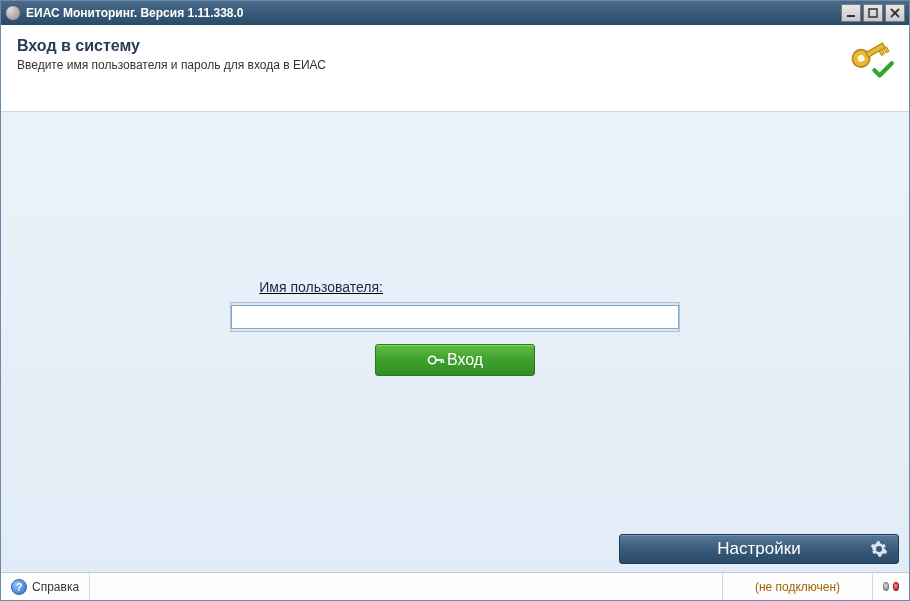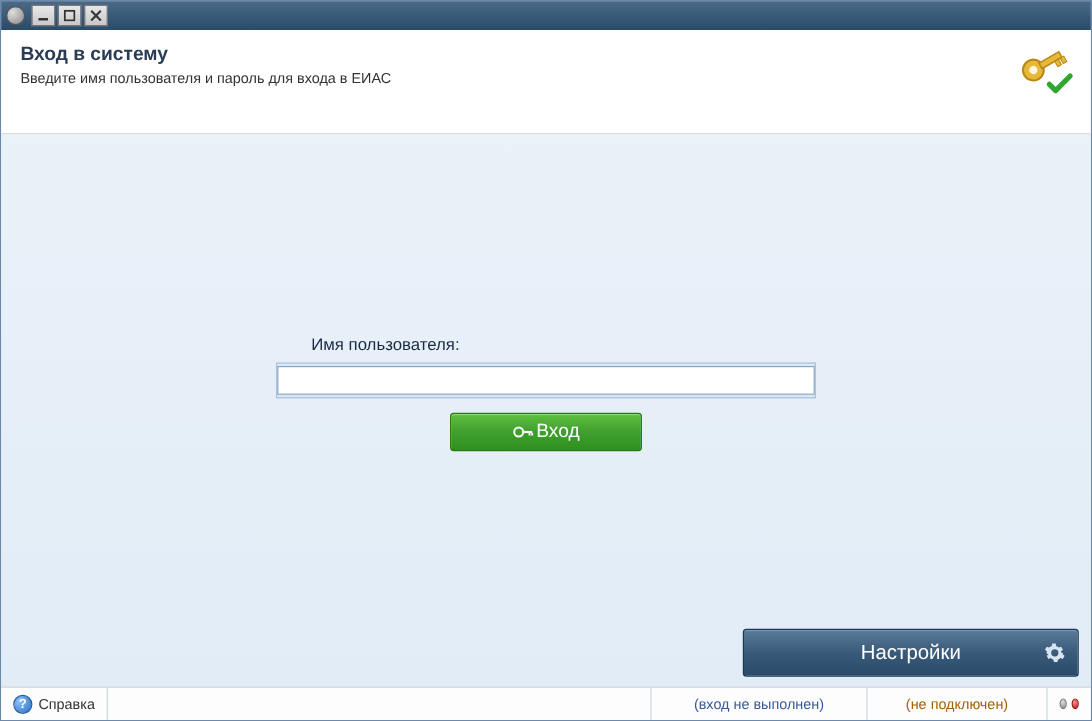--- a/index.html
+++ b/index.html
@@ -179,6 +179,7 @@
 
   <div class="titlebar">
     <div class="titlebar-icon"></div>
+    <div class="titlebar-text">ЕИАС Мониторинг. Версия 1.11.338.0</div>
     <div class="titlebar-controls">
       <div class="tb-btn">
         <svg viewBox="0 0 10 10">

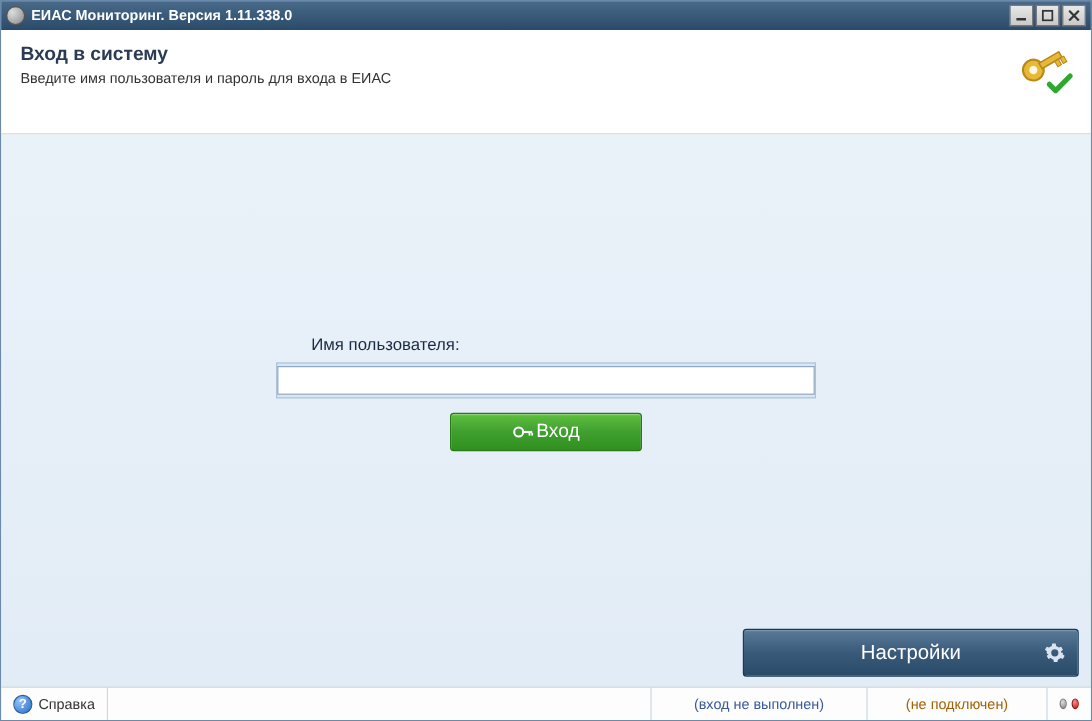--- a/index.html
+++ b/index.html
@@ -85,7 +85,7 @@
       margin-bottom: 0;
     }
     .form-row.active { background: #d9e6f3; border: 1px solid #a9c3dd; }
-    .form-row:not(.active) { border: 1px solid transparent; }
+    .form-row:not(.active) { border: 1px solid transparent; text-decoration: underline; }
     .form-label {
       width: 160px;
       text-align: right;

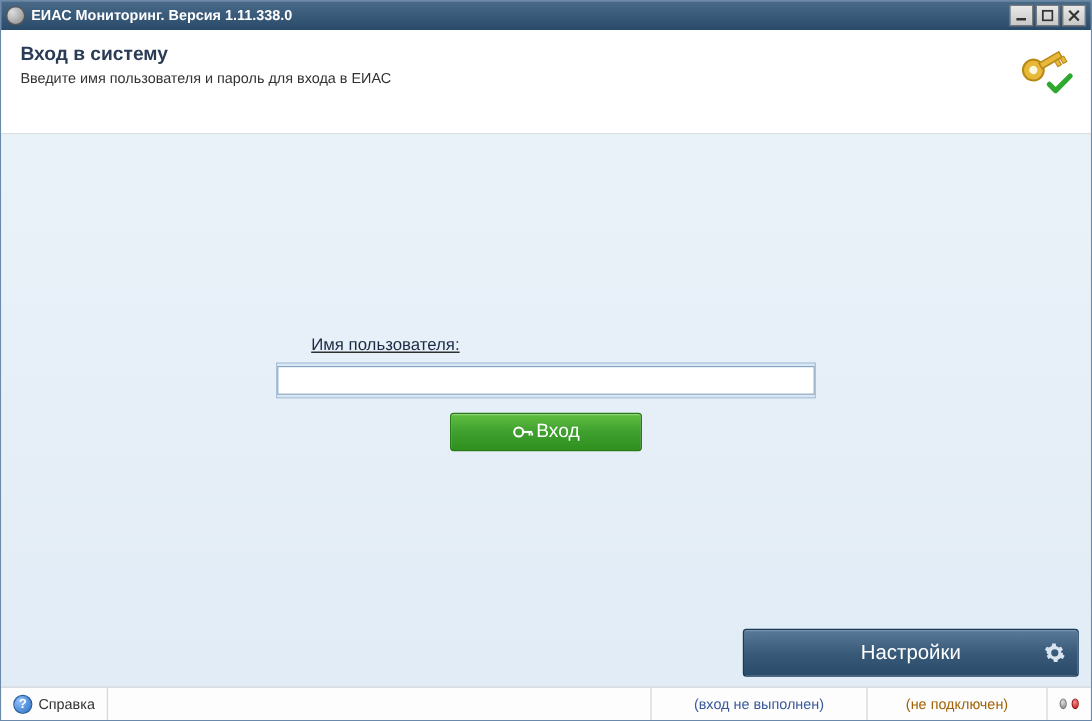--- a/index.html
+++ b/index.html
@@ -126,7 +126,7 @@
       bottom: 8px;
       right: 10px;
       width: 280px;
-      height: 40px;
+      height: 30px;
       background: linear-gradient(to bottom, #5a7a9a 0%, #3a5a7a 50%, #2a4a6a 100%);
       border: 1px solid #1a3a5a;
       border-radius: 3px;

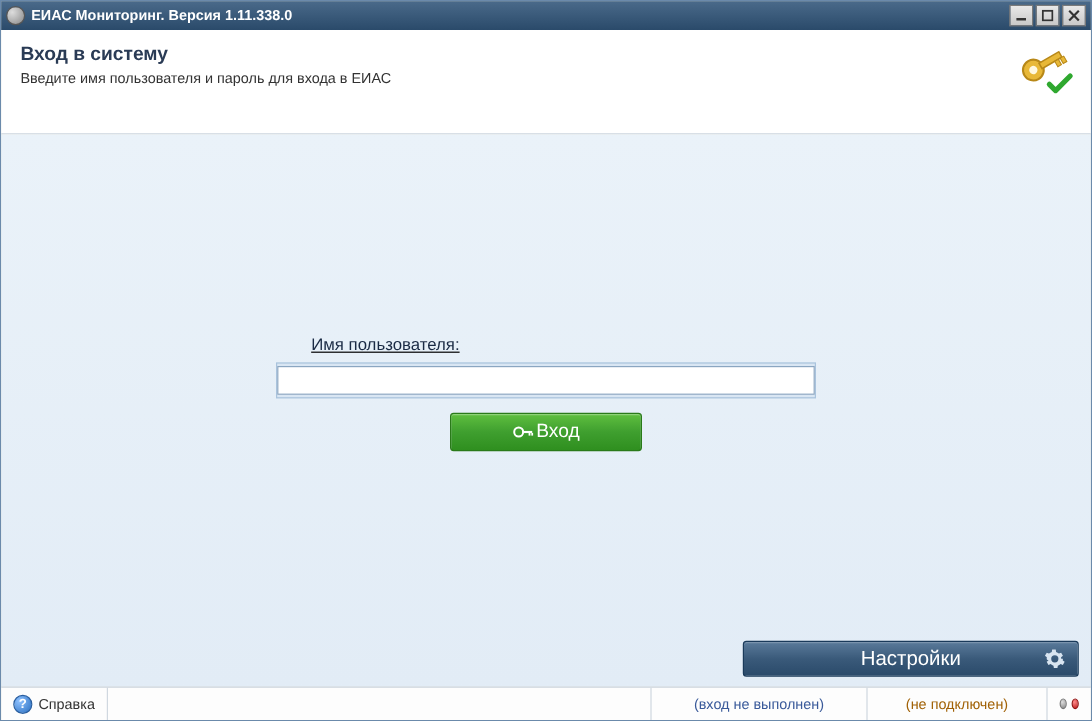--- a/index.html
+++ b/index.html
@@ -254,7 +254,6 @@
       <span>Справка</span>
     </div>
     <div class="status-cell status-spacer"></div>
-    <div class="status-cell status-login">(вход не выполнен)</div>
     <div class="status-cell status-conn">(не подключен)</div>
     <div class="status-cell status-leds">
       <div class="led grey"></div>

